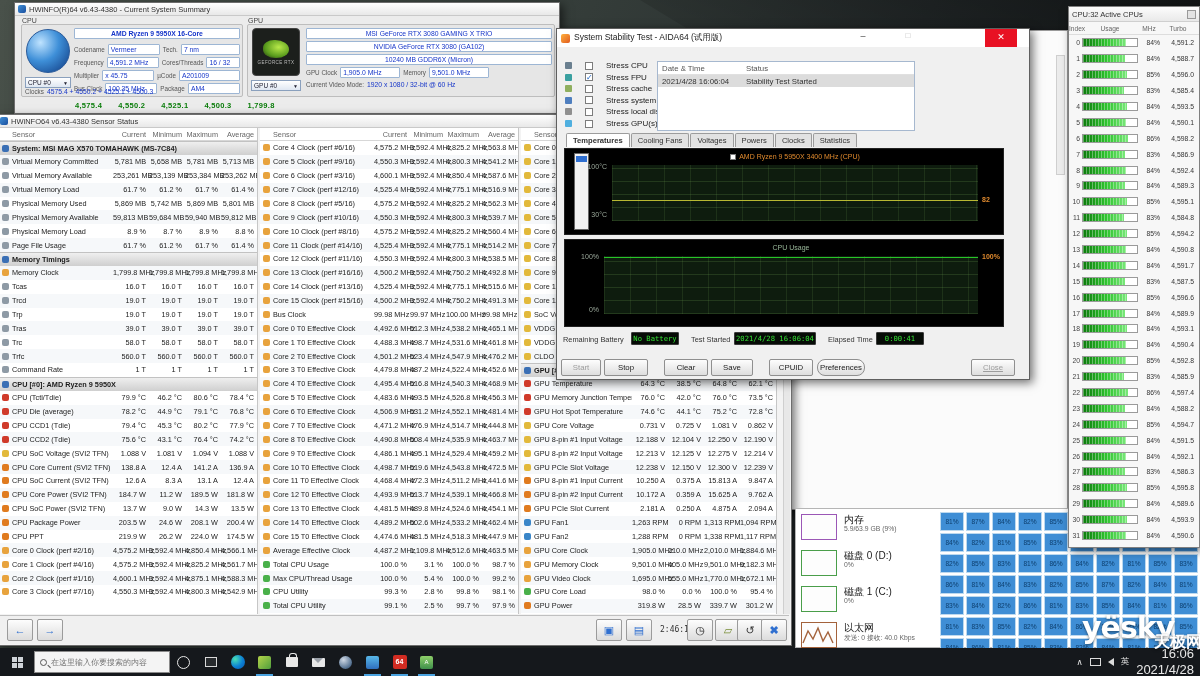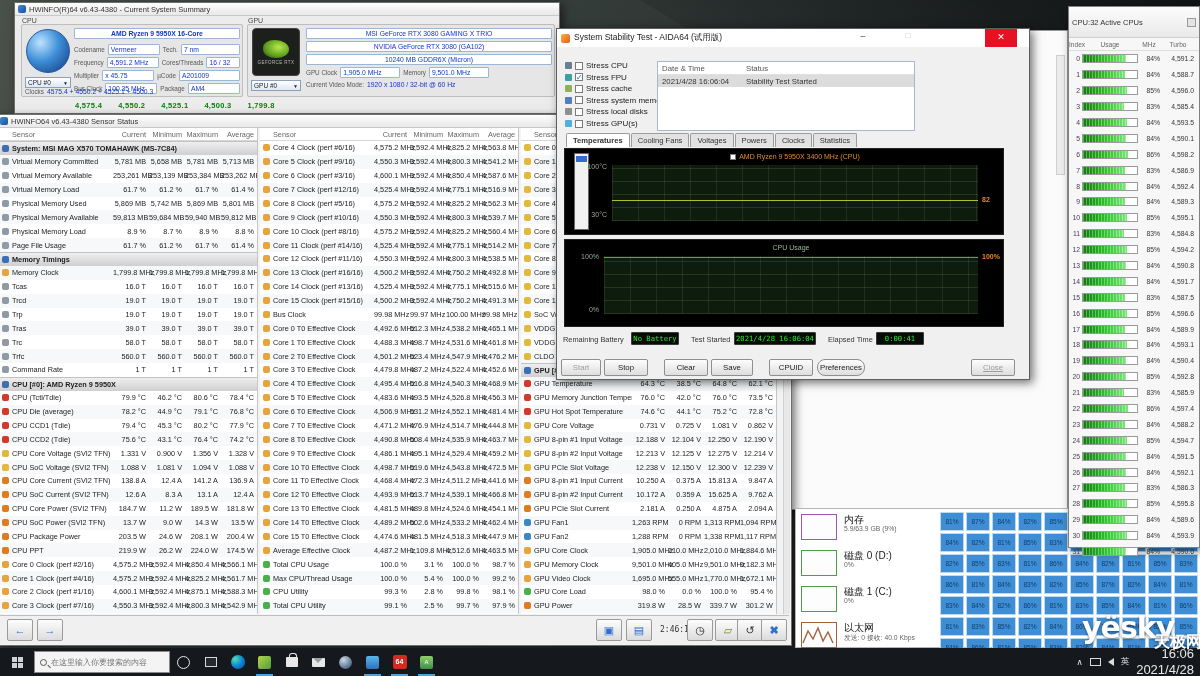--- a/index.html
+++ b/index.html
@@ -100,7 +100,7 @@
 
   
   #threads{left:1068px;top:6px;width:132px;height:542px;background:#f7f7f7;border:1px solid #808080}
-  #threads-title{height:31px;background:linear-gradient(#fcfcfc,#e9e9e9);border-bottom:1px solid #cfcfcf;
+  #threads-title{height:15px;background:linear-gradient(#fcfcfc,#e9e9e9);border-bottom:1px solid #cfcfcf;
     display:flex;align-items:center;justify-content:space-between;font-size:7.6px;color:#333;padding:0 3px}
   #threads-box{width:9px;height:9px;border:1px solid #9a9a9a;background:#e3e3e3}
   #threads-head{display:flex;font-size:6.6px;color:#666;height:13px;align-items:center;border-bottom:1px solid #ddd}

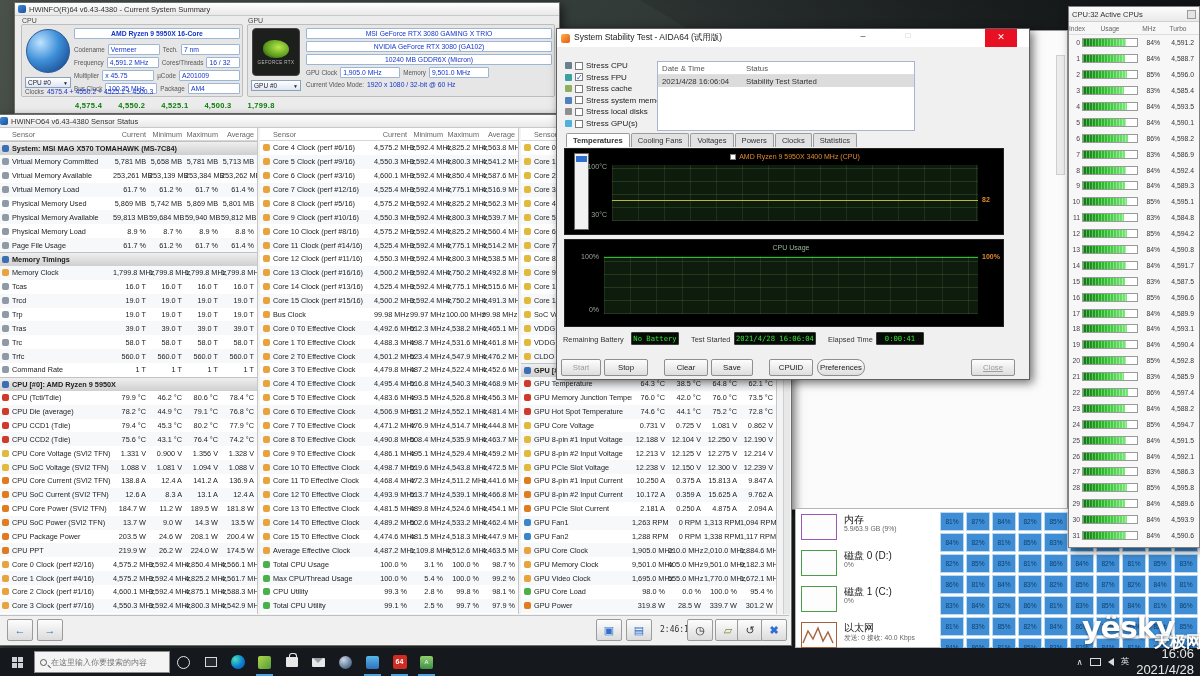--- a/index.html
+++ b/index.html
@@ -66,7 +66,7 @@
   #aida-max{position:absolute;left:340px;top:2px;width:22px;height:14px;font-size:8px;color:#bbb;text-align:center}
   #aida-close{position:absolute;right:12px;top:0;width:32px;height:18px;background:#e81123;color:#fff;
     font-size:9px;text-align:center;line-height:17px}
-  .stressrow{position:absolute;left:8px;display:flex;align-items:center;gap:3px;height:11px;font-size:8px;color:#222}
+  .stressrow{position:absolute;left:8px;display:flex;align-items:center;gap:13px;height:11px;font-size:8px;color:#222}
   .sic{width:7px;height:7px;border-radius:1px;flex:none}
   .cbx{width:8px;height:8px;border:1px solid #7c7c7c;background:#fff;flex:none;font-size:8px;line-height:7px;color:#1a62c4;text-align:center}
   #aida-log{position:absolute;left:100px;top:32px;width:258px;height:70px;background:#fff;border:1px solid #a6b8cf;font-size:7.8px;color:#333}

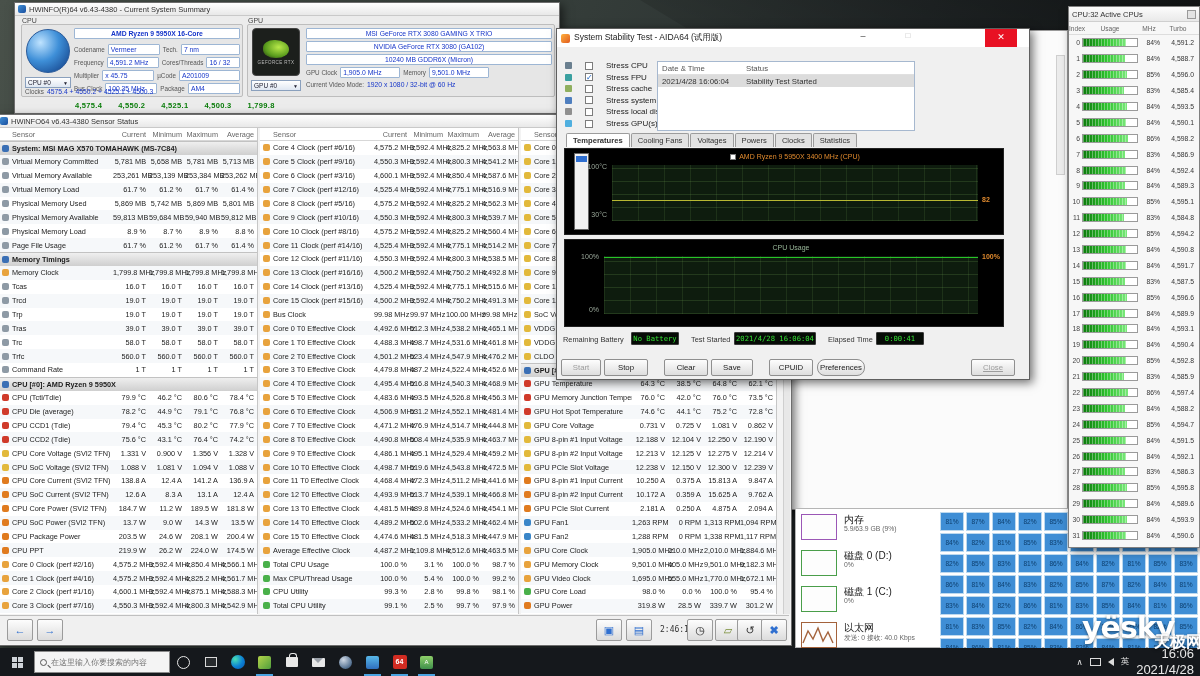--- a/index.html
+++ b/index.html
@@ -425,14 +425,6 @@
           <span class="s-v">43.1 °C</span>
           <span class="s-v">76.4 °C</span>
           <span class="s-v">74.2 °C</span>
-        </div>
-        <div class="s-row">
-          <span class="s-ic ic-vlt"></span>
-          <span class="s-label">CPU Core Voltage (SVI2 TFN)</span>
-          <span class="s-v">1.331 V</span>
-          <span class="s-v">0.900 V</span>
-          <span class="s-v">1.356 V</span>
-          <span class="s-v">1.328 V</span>
         </div>
         <div class="s-row">
           <span class="s-ic ic-vlt"></span>

